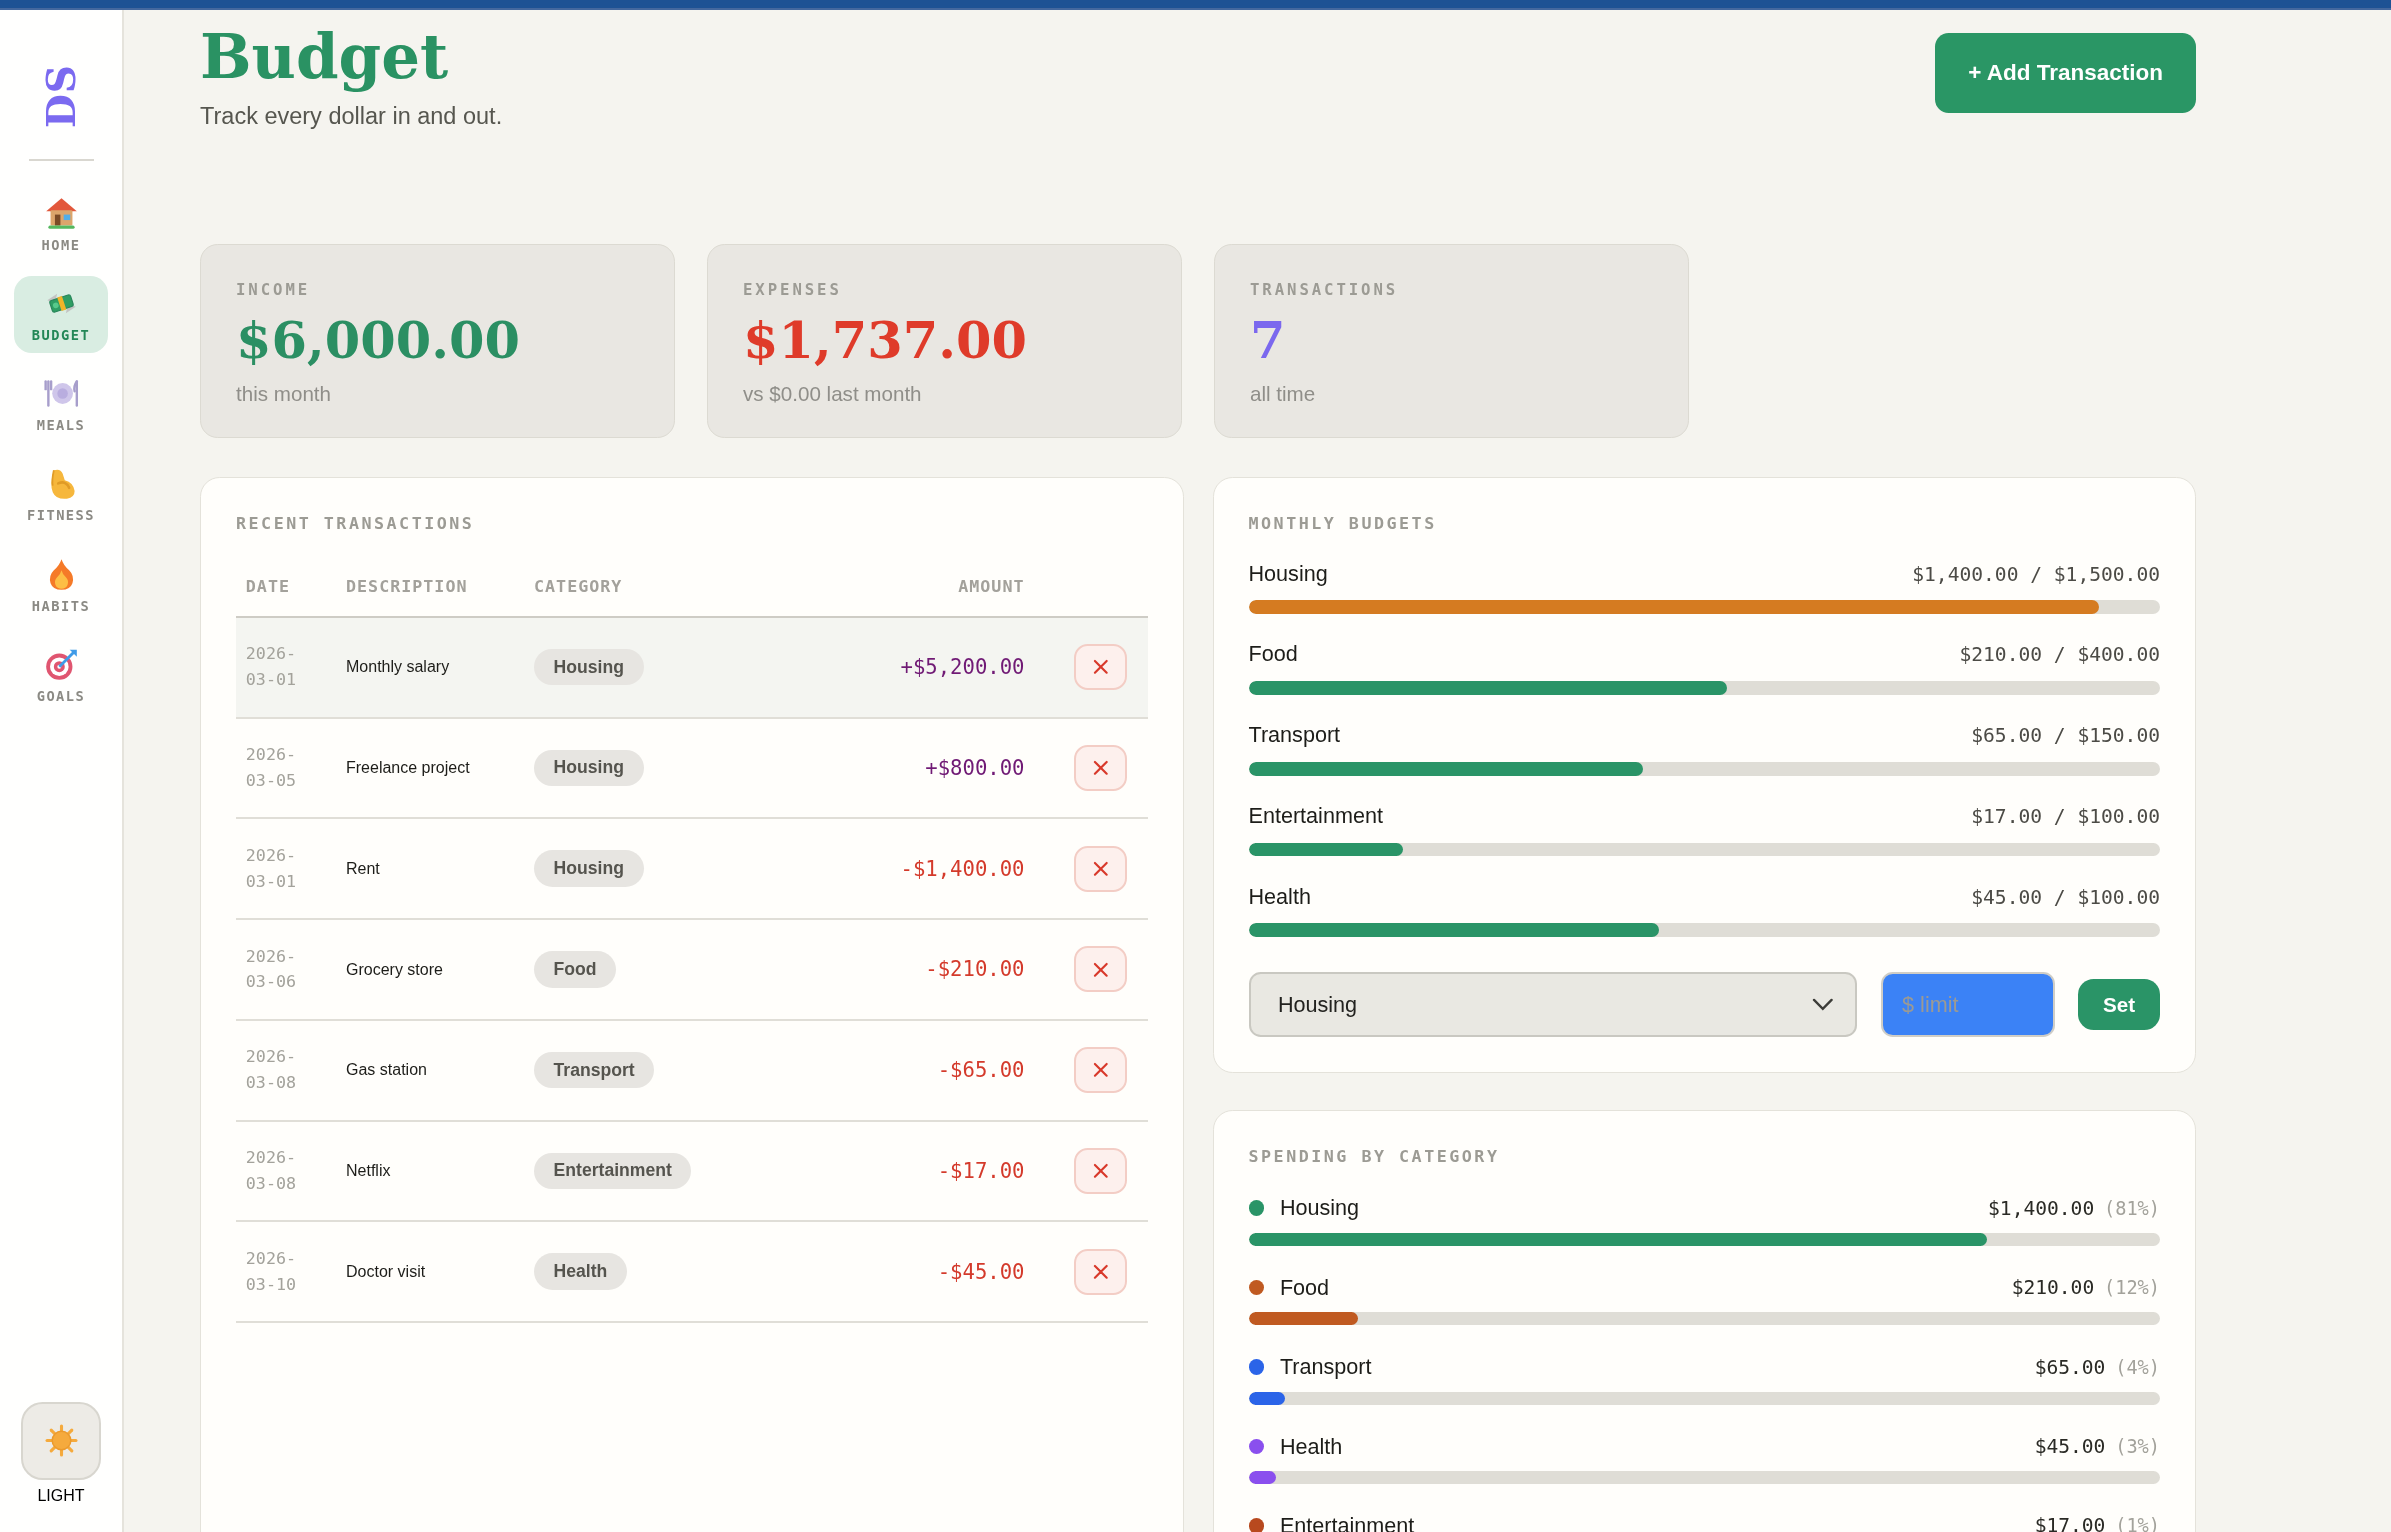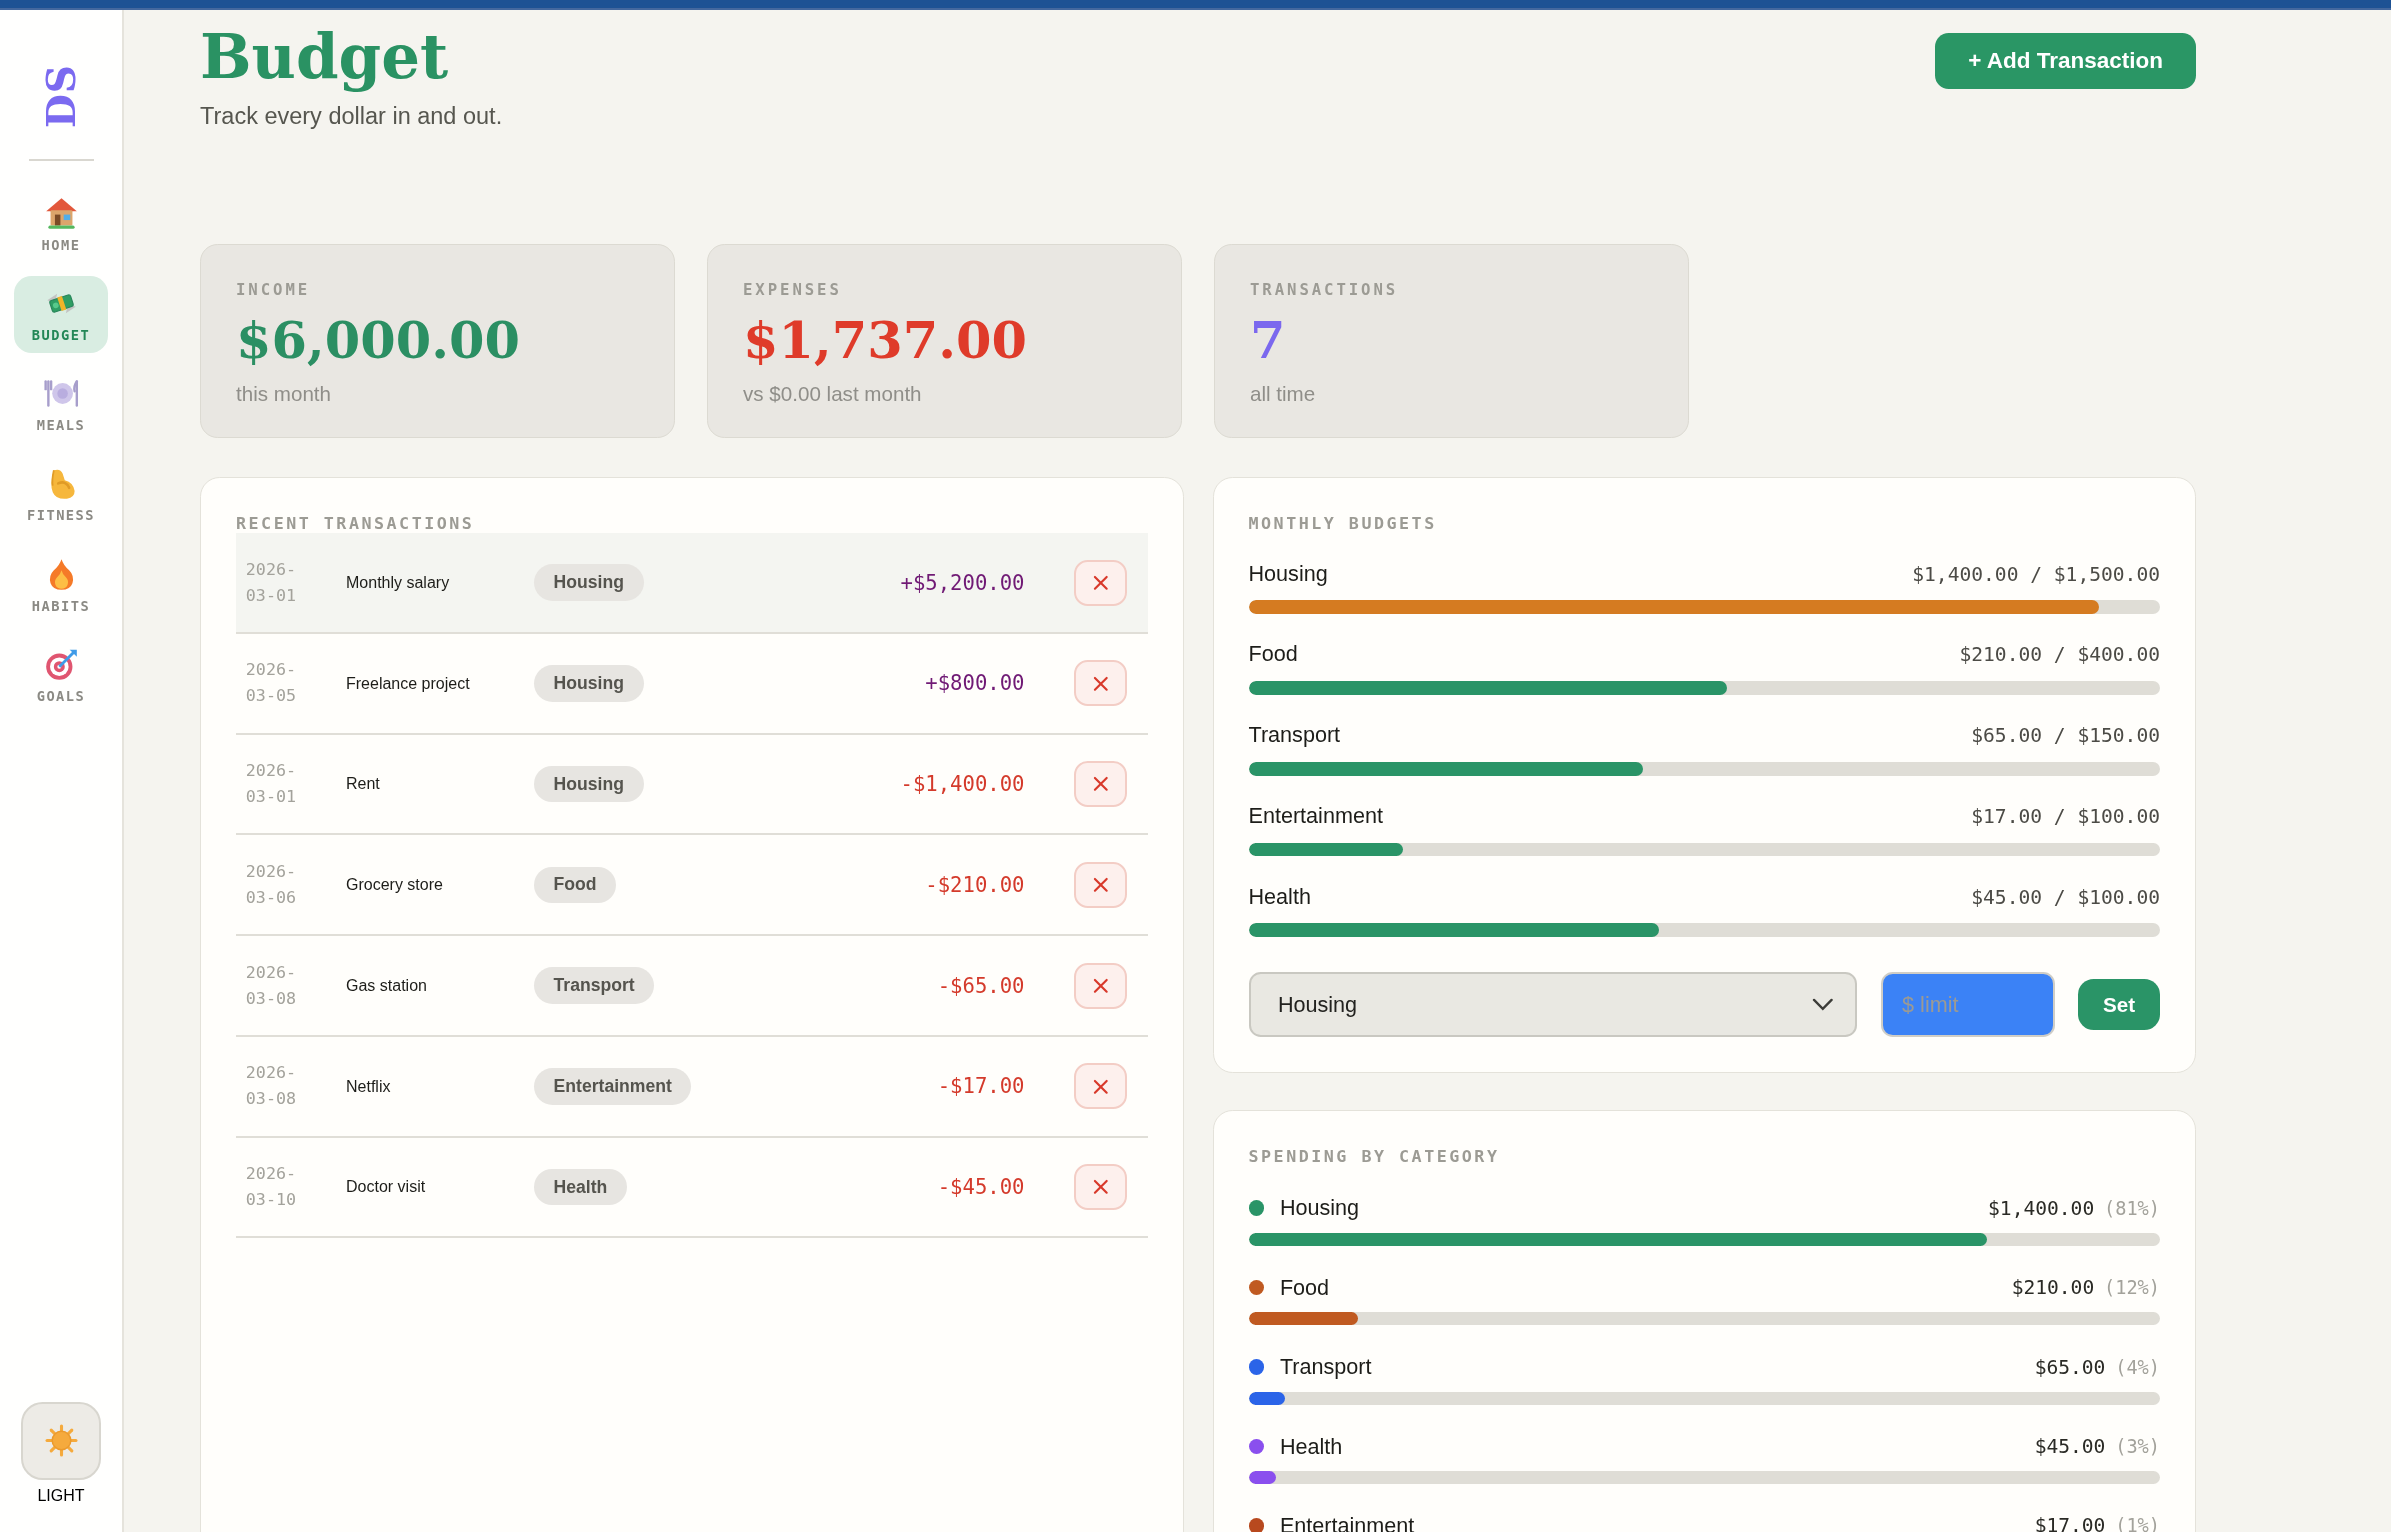--- a/index.html
+++ b/index.html
@@ -35,7 +35,7 @@
   .header-row{display:flex;justify-content:space-between;align-items:flex-start}
   .page-title{font-family:var(--serif);font-weight:bold;font-size:61px;color:#2a9263;line-height:1.05}
   .page-subtitle{font-size:23.5px;color:#56564f;margin-top:13.7px}
-  .add-btn{background:#2a9665;color:#fff;border:none;border-radius:13.7px;font-family:var(--sans);font-weight:bold;font-size:22.5px;padding:12px 33px;height:56px;margin-top:7.8px;cursor:pointer}
+  .add-btn{background:#2a9665;color:#fff;border:none;border-radius:13.7px;font-family:var(--sans);font-weight:bold;font-size:22.5px;padding:12px 33px;height:80px;margin-top:7.8px;cursor:pointer}
 
   .stats{display:grid;grid-template-columns:repeat(4,1fr);gap:32px;margin-top:114px}
   .stat-card{background:var(--card);border:1px solid var(--card-border);border-radius:17.6px;height:194px;padding:35px 35px 0}

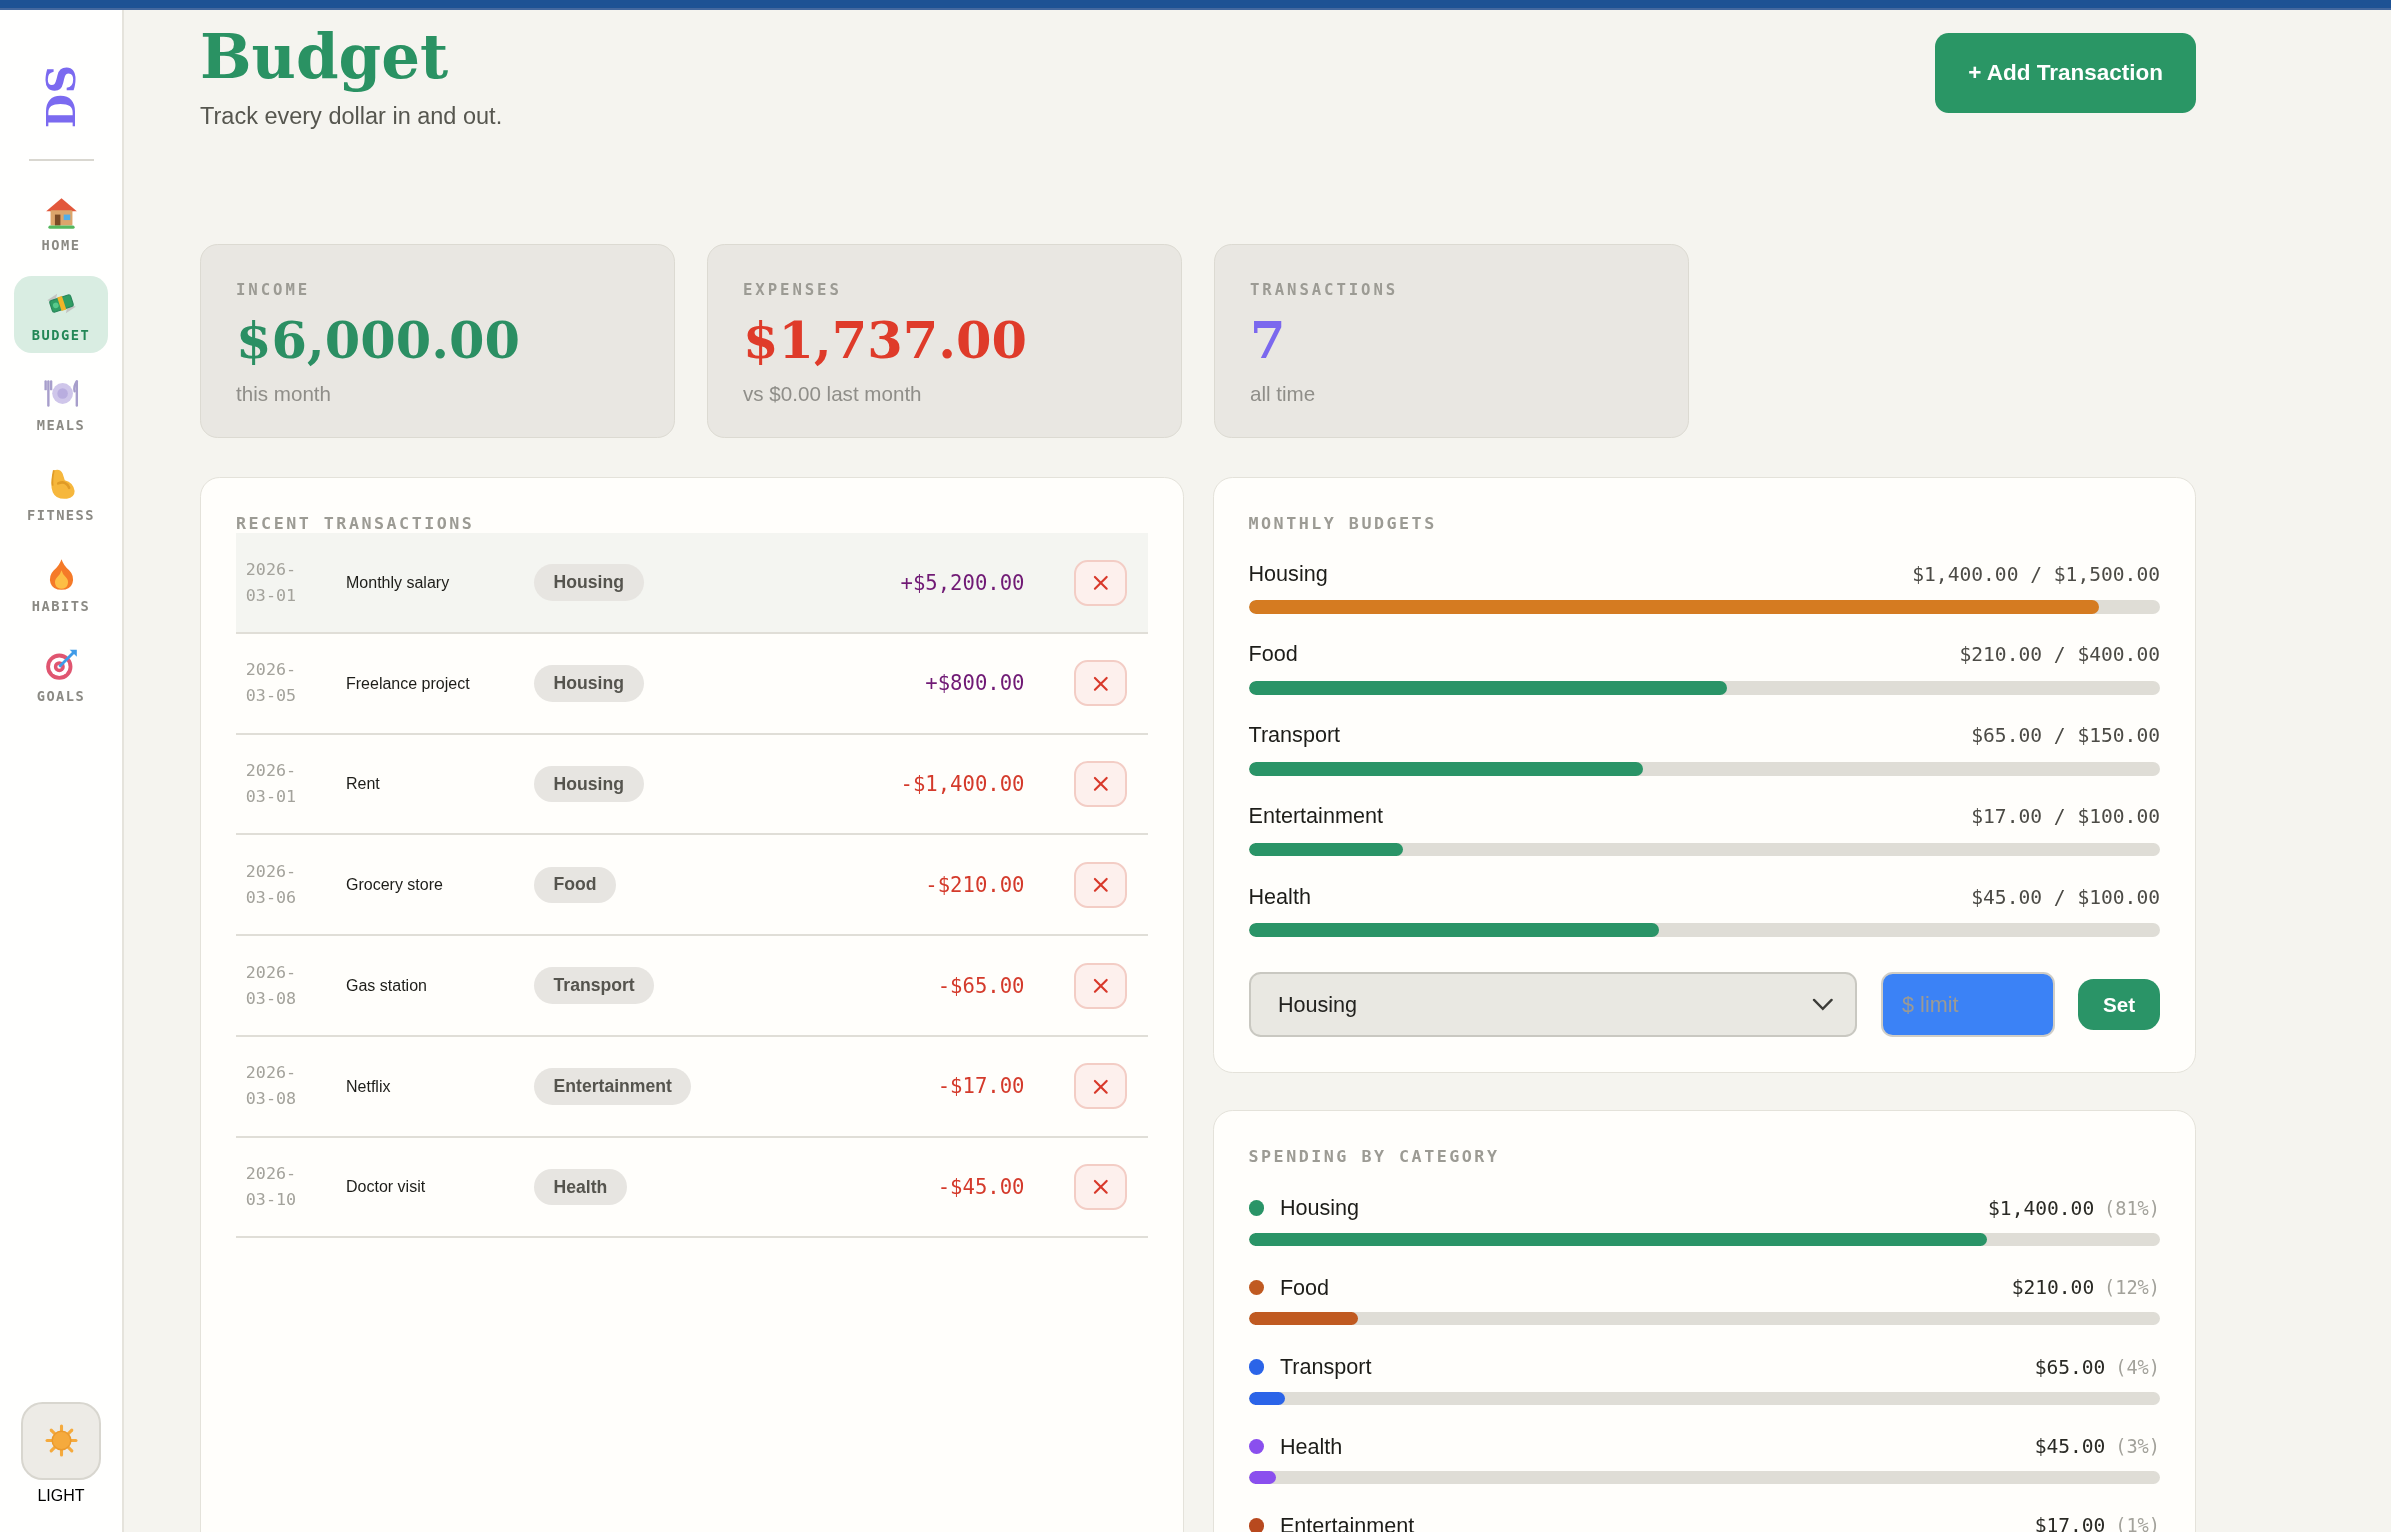--- a/index.html
+++ b/index.html
@@ -208,6 +208,13 @@
 
       <section class="panel tx-panel">
         <div class="panel-title">RECENT TRANSACTIONS</div>
+        <div class="tx-head">
+          <span class="tx-col" style="padding-left:9.8px">DATE</span>
+          <span class="tx-col">DESCRIPTION</span>
+          <span class="tx-col">CATEGORY</span>
+          <span class="tx-col amount">AMOUNT</span>
+          <span></span>
+        </div>
         <div>
 
             <div class="tx-row highlight">

